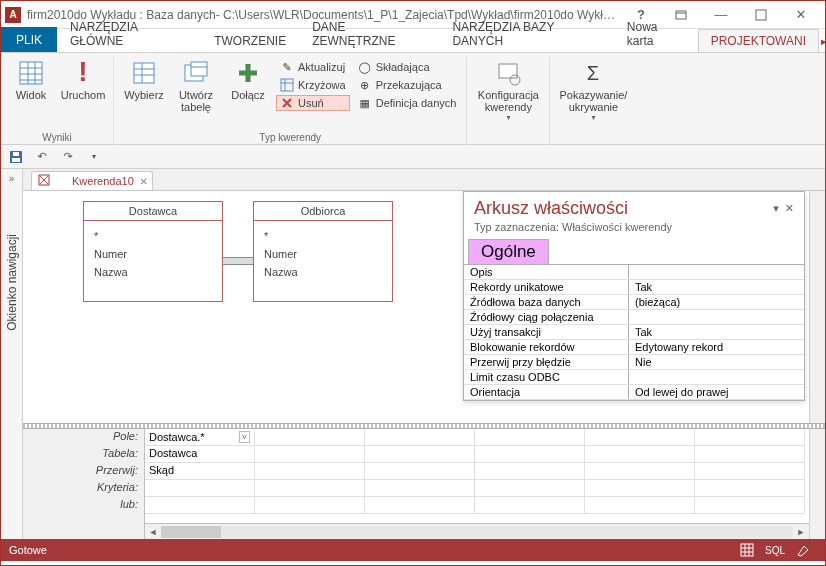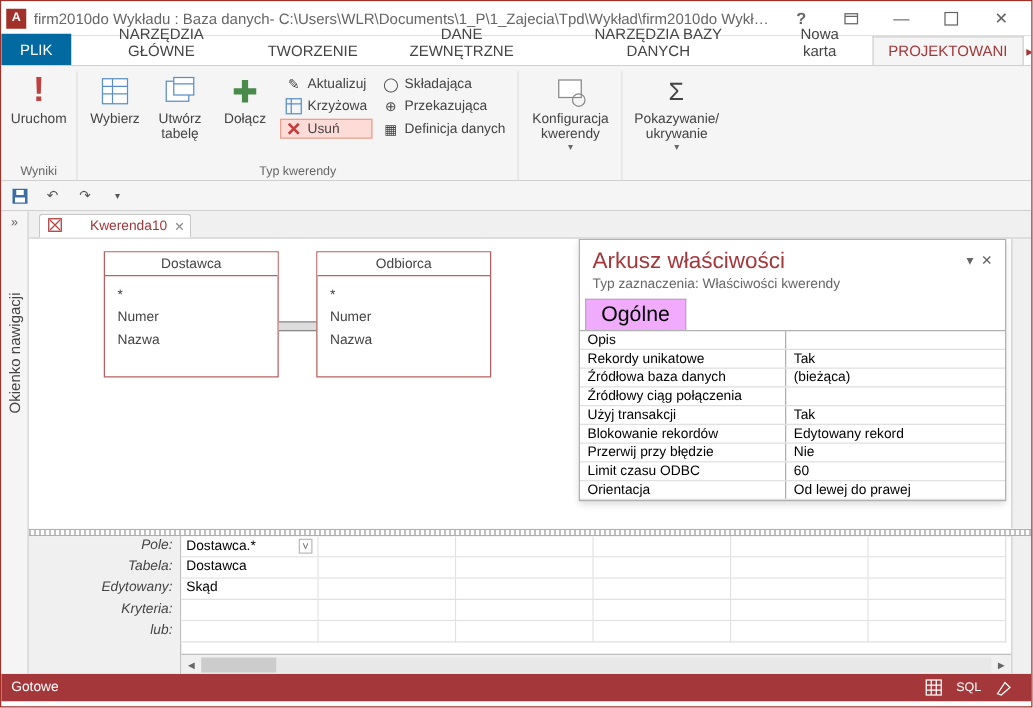--- a/index.html
+++ b/index.html
@@ -11,7 +11,7 @@
   .titlebar .win-btn { width: 40px; height: 24px; display: flex; align-items: center; justify-content: center; color: #666; font-size: 13px; cursor: pointer; }
   .titlebar .win-btn.help { font-weight: bold; }
   .ribbon-tabs { height: 24px; display: flex; align-items: flex-end; background: #fff; border-bottom: 1px solid #d0d0d0; }
-  .ribbon-tab { padding: 4px 12px; font-size: 12px; color: #444; cursor: pointer; border: 1px solid transparent; border-bottom: none; text-align: center; }
+  .ribbon-tab { padding: 4px 12px; font-size: 12px; color: #444; cursor: pointer; border: 1px solid transparent; border-bottom: none; }
   .ribbon-tab.file { background: #0369a1; color: #fff; padding: 5px 14px; }
   .ribbon-tab.active { color: #a4373a; border-color: #d0d0d0; background: #f5f5f5; }
   .ribbon-body { height: 92px; background: #f5f5f5; border-bottom: 1px solid #d0d0d0; display: flex; padding-top: 4px; }

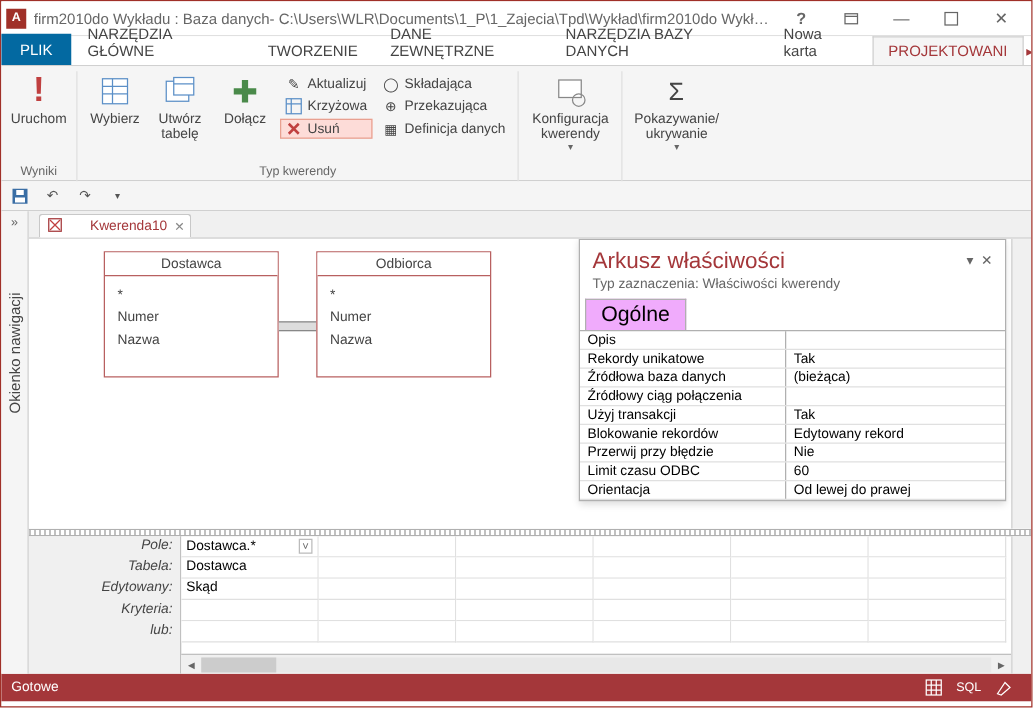--- a/index.html
+++ b/index.html
@@ -112,6 +112,19 @@
     <div class="ribbon-group-content">
       <div class="big-btn">
         <div class="icon">
+            <svg width="26" height="26">
+              <rect x="2" y="2" width="22" height="22" fill="#fff" stroke="#5b8fc7"></rect>
+              <line x1="2" y1="8" x2="24" y2="8" stroke="#5b8fc7"></line>
+              <line x1="2" y1="14" x2="24" y2="14" stroke="#5b8fc7"></line>
+              <line x1="2" y1="20" x2="24" y2="20" stroke="#5b8fc7"></line>
+              <line x1="10" y1="2" x2="10" y2="24" stroke="#5b8fc7"></line>
+              <line x1="17" y1="2" x2="17" y2="24" stroke="#5b8fc7"></line>
+            </svg>
+          </div>
+        <div class="lbl">Widok</div>
+      </div>
+      <div class="big-btn">
+        <div class="icon">
             <svg width="22" height="28">
               <text x="11" y="22" font-size="28" fill="#c04040" text-anchor="middle" font-weight="bold">!</text>
             </svg>

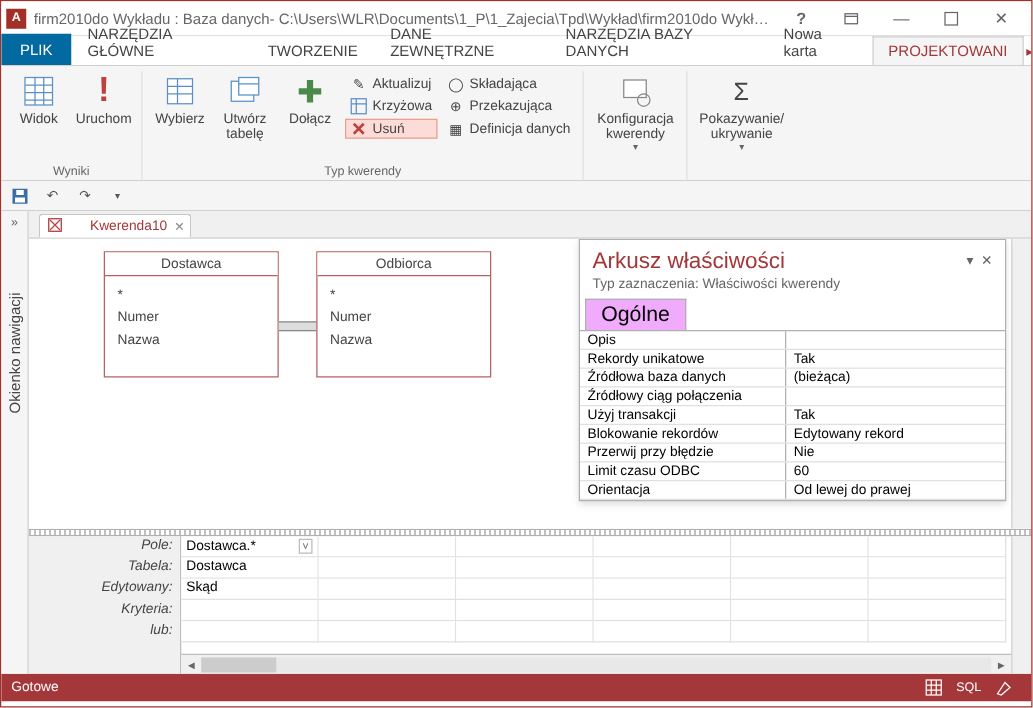--- a/index.html
+++ b/index.html
@@ -335,7 +335,6 @@
               </div>
             <div class="prop-row">
                 <div class="pk">Limit czasu ODBC</div>
-                <div class="pv">60</div>
               </div>
             <div class="prop-row">
                 <div class="pk">Orientacja</div>

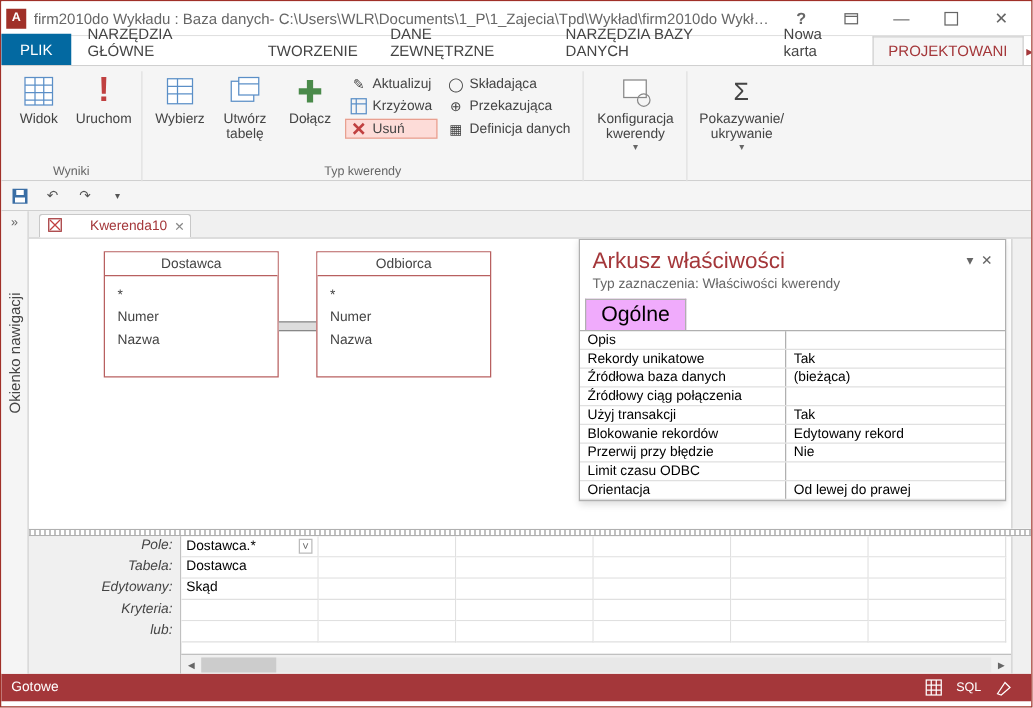--- a/index.html
+++ b/index.html
@@ -352,7 +352,7 @@
       <div class="qgrid-labels">
         <div>Pole:</div>
         <div>Tabela:</div>
-        <div>Edytowany:</div>
+        <div>Przerwij:</div>
         <div>Kryteria:</div>
         <div>lub:</div>
       </div>

